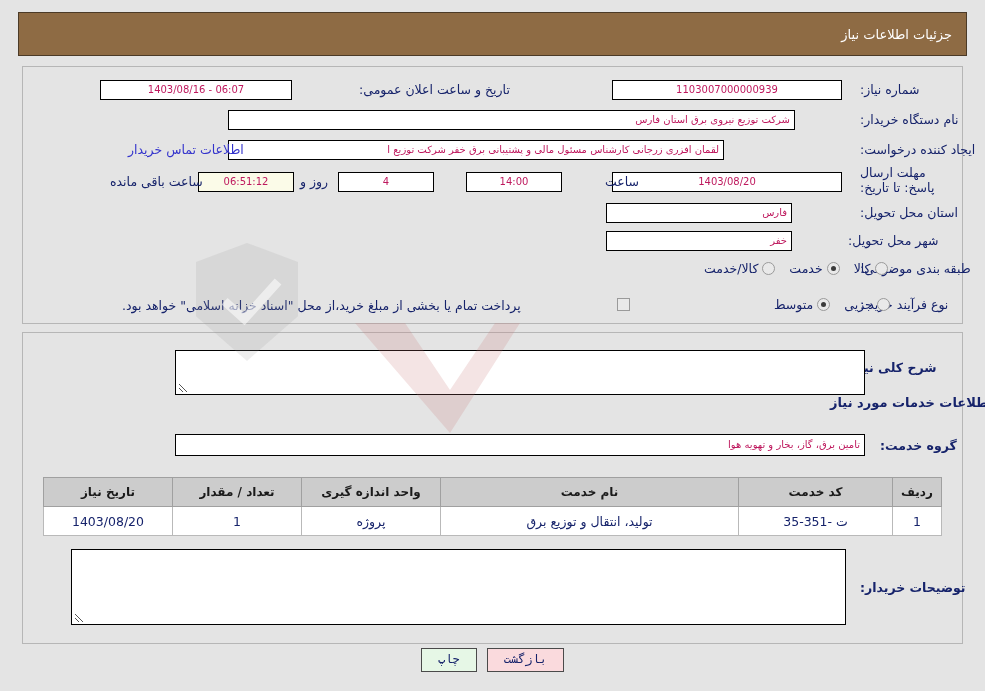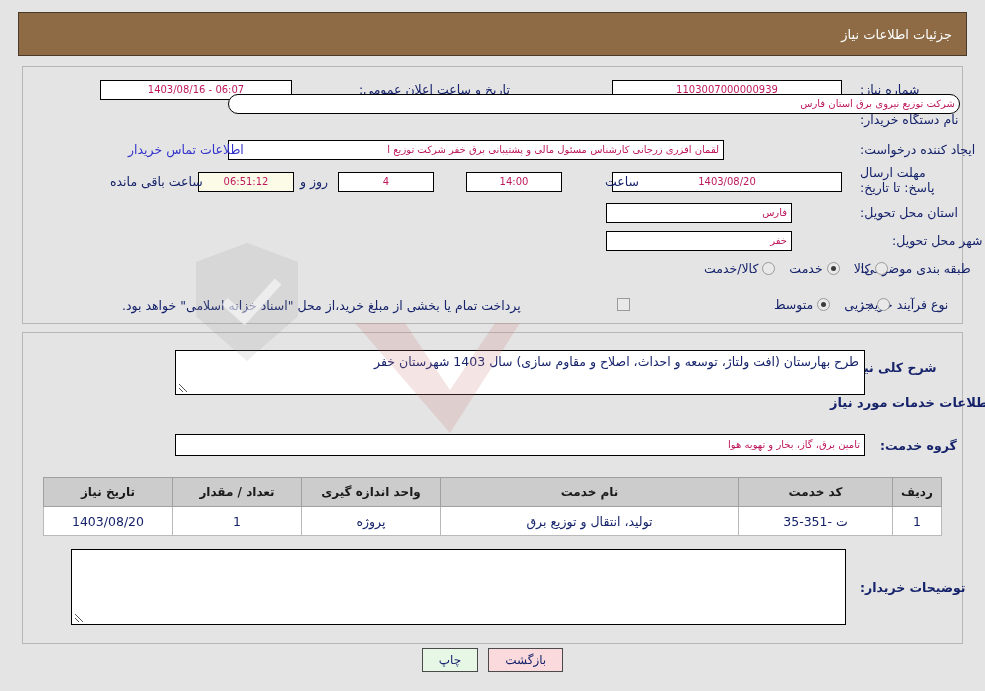--- a/index.html
+++ b/index.html
@@ -289,7 +289,7 @@
 <div class="row" style="left:860px; top:112px; z-index:3;">
   <span class="lbl">نام دستگاه خریدار:</span>
 </div>
-<div class="fld right" style="position:absolute; left:228px; top:94px; width:732px; z-index:3;border-radius:10px;">شرکت توزیع نیروی برق استان فارس</div>
+<div class="fld right" style="position:absolute; left:228px; top:110px; width:567px; z-index:3;">شرکت توزیع نیروی برق استان فارس</div>
 
 <div class="row" style="left:860px; top:142px; z-index:3;">
   <span class="lbl">ایجاد کننده درخواست:</span>

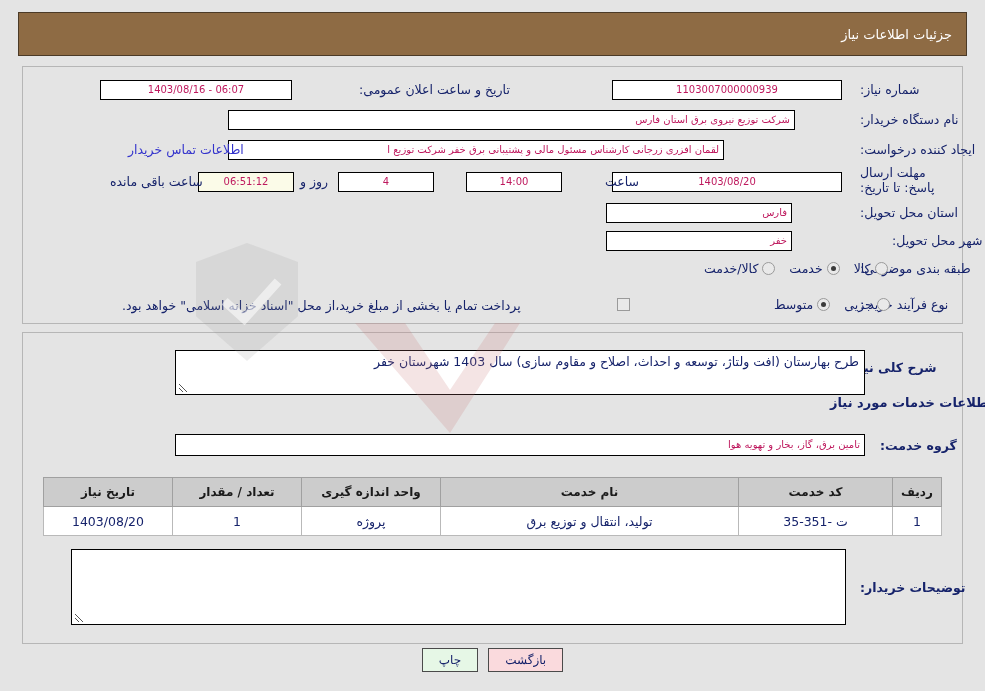--- a/index.html
+++ b/index.html
@@ -313,7 +313,7 @@
 </div>
 <div class="fld right" style="position:absolute; left:606px; top:203px; width:186px; z-index:3;">فارس</div>
 
-<div class="row" style="left:892px; top:233px; z-index:3;">
+<div class="row" style="left:848px; top:233px; z-index:3;">
   <span class="lbl">شهر محل تحویل:</span>
 </div>
 <div class="fld right" style="position:absolute; left:606px; top:231px; width:186px; z-index:3;">خفر</div>

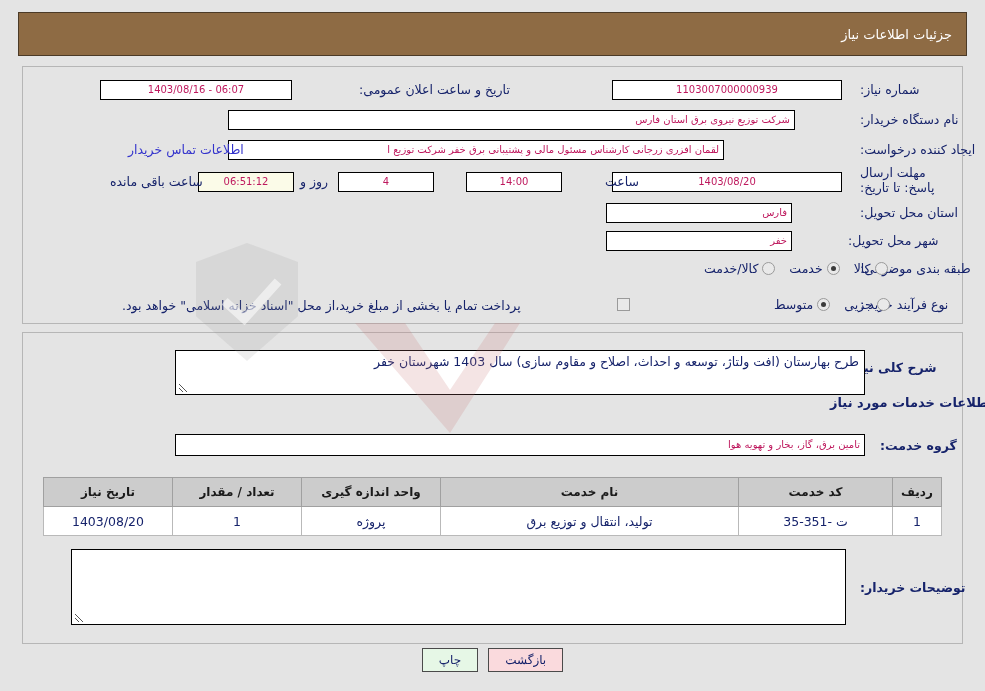--- a/index.html
+++ b/index.html
@@ -346,7 +346,6 @@
 
 <span class="lbl lbl-b" style="position:absolute; left:847px; top:360px; z-index:3;">شرح کلی نیاز:</span>
 <div class="ta" style="left:175px; top:350px; width:690px; height:45px; z-index:3;">
-  <span>طرح بهارستان (افت ولتاژ، توسعه و احداث، اصلاح و مقاوم سازی) سال 1403 شهرستان خفر</span>
   <span class="grip">
     <svg width="10" height="10" viewBox="0 0 10 10">
         <path d="M9 1 L1 9 M9 5 L5 9" stroke="#555" stroke-width="1" fill="none"></path>

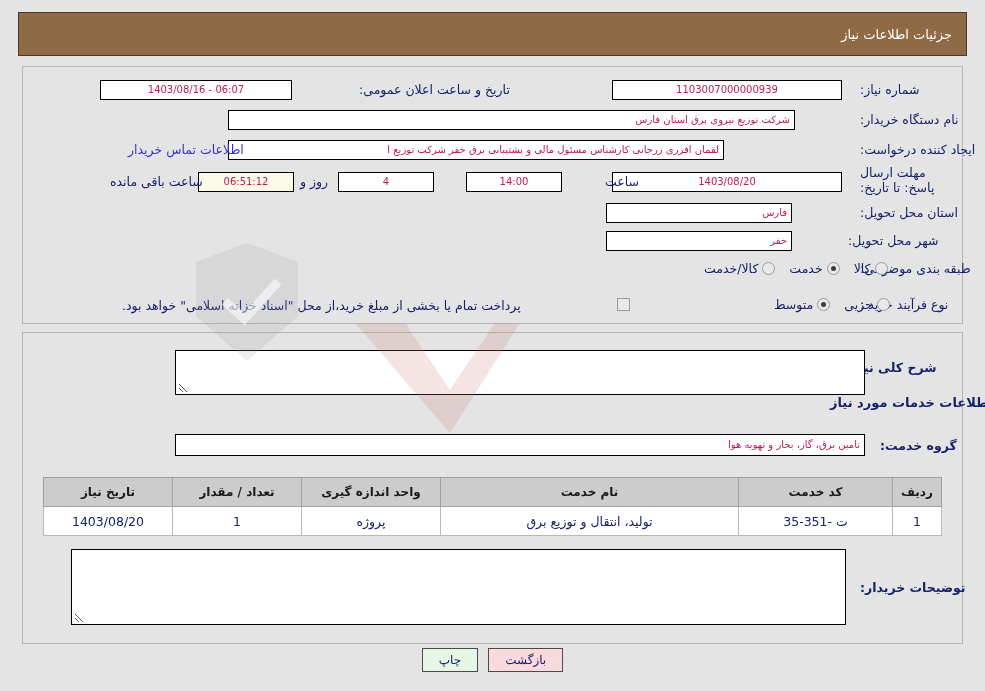--- a/index.html
+++ b/index.html
@@ -247,7 +247,7 @@
   .btn {
     border: 1px solid #4a4a4a;
     font-size: 12px;
-    font-family: Liberation Sans, sans-serif;
+    font-family: Liberation Mono, monospace;
     color: #16236b;
     padding: 3px 16px;
     cursor: pointer;

